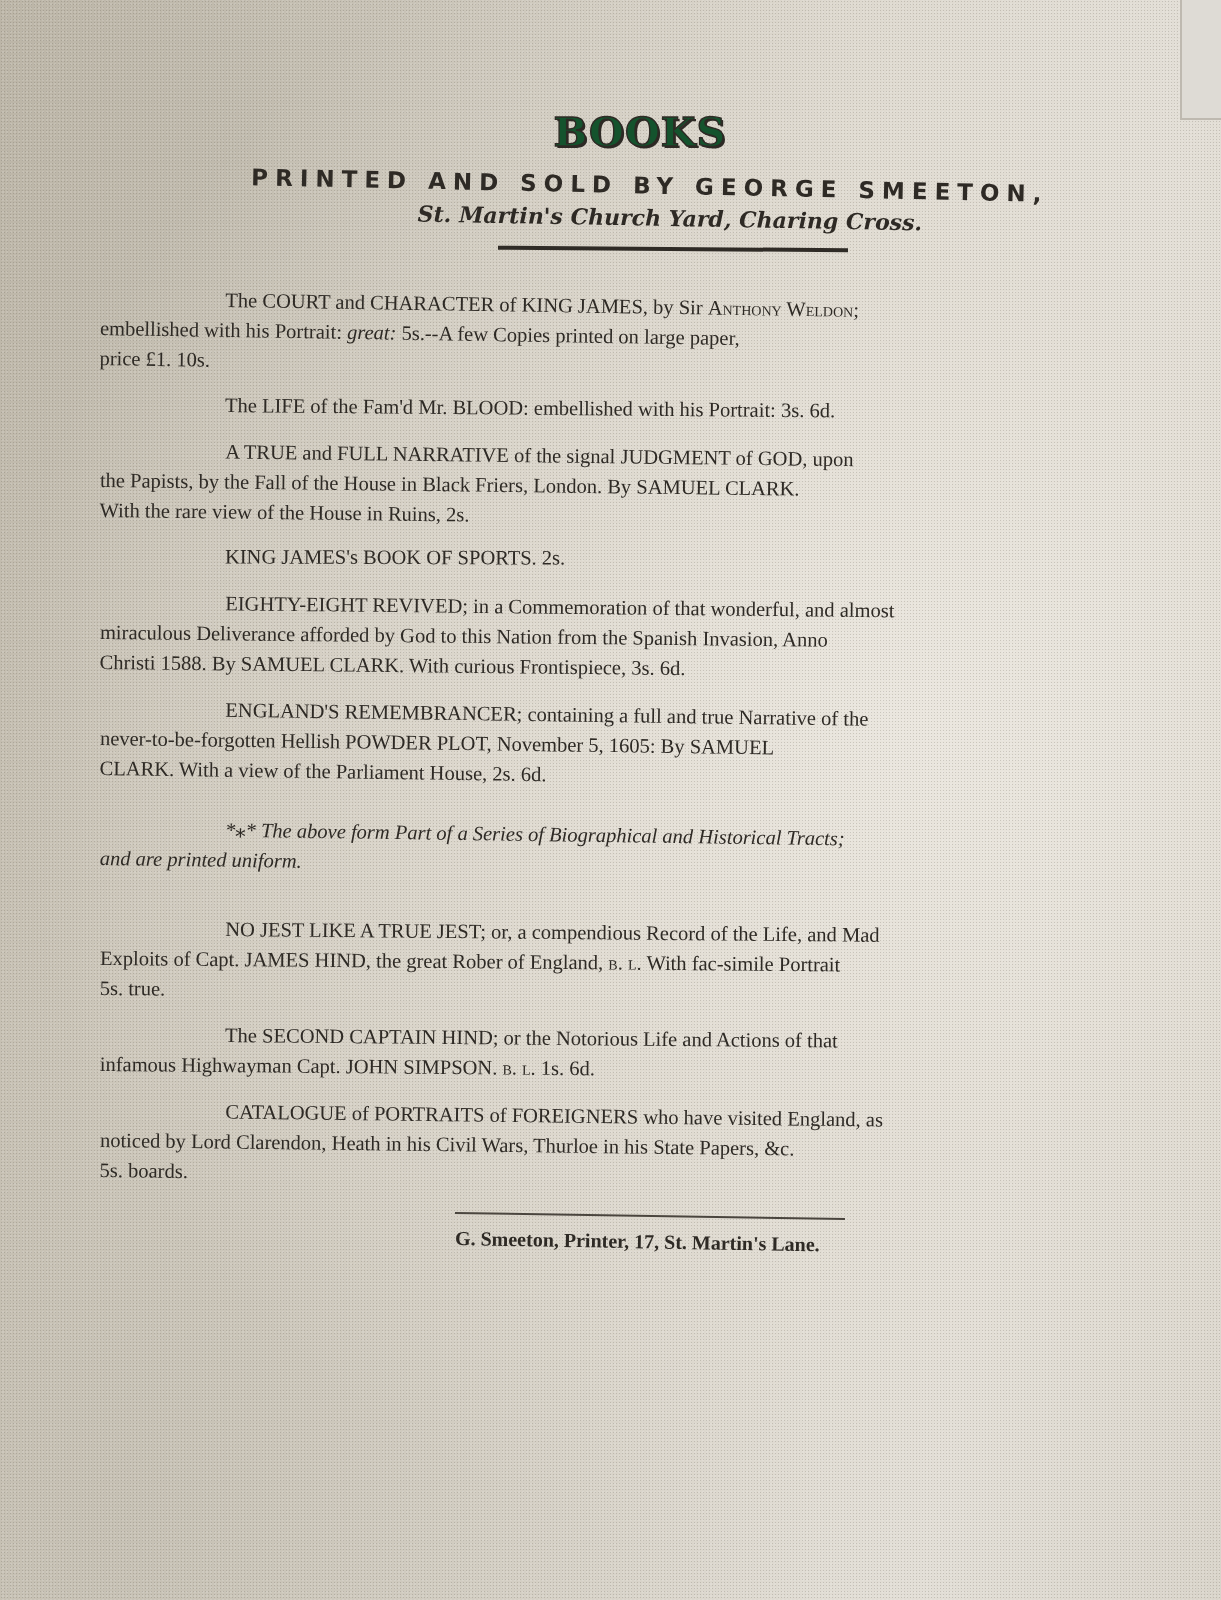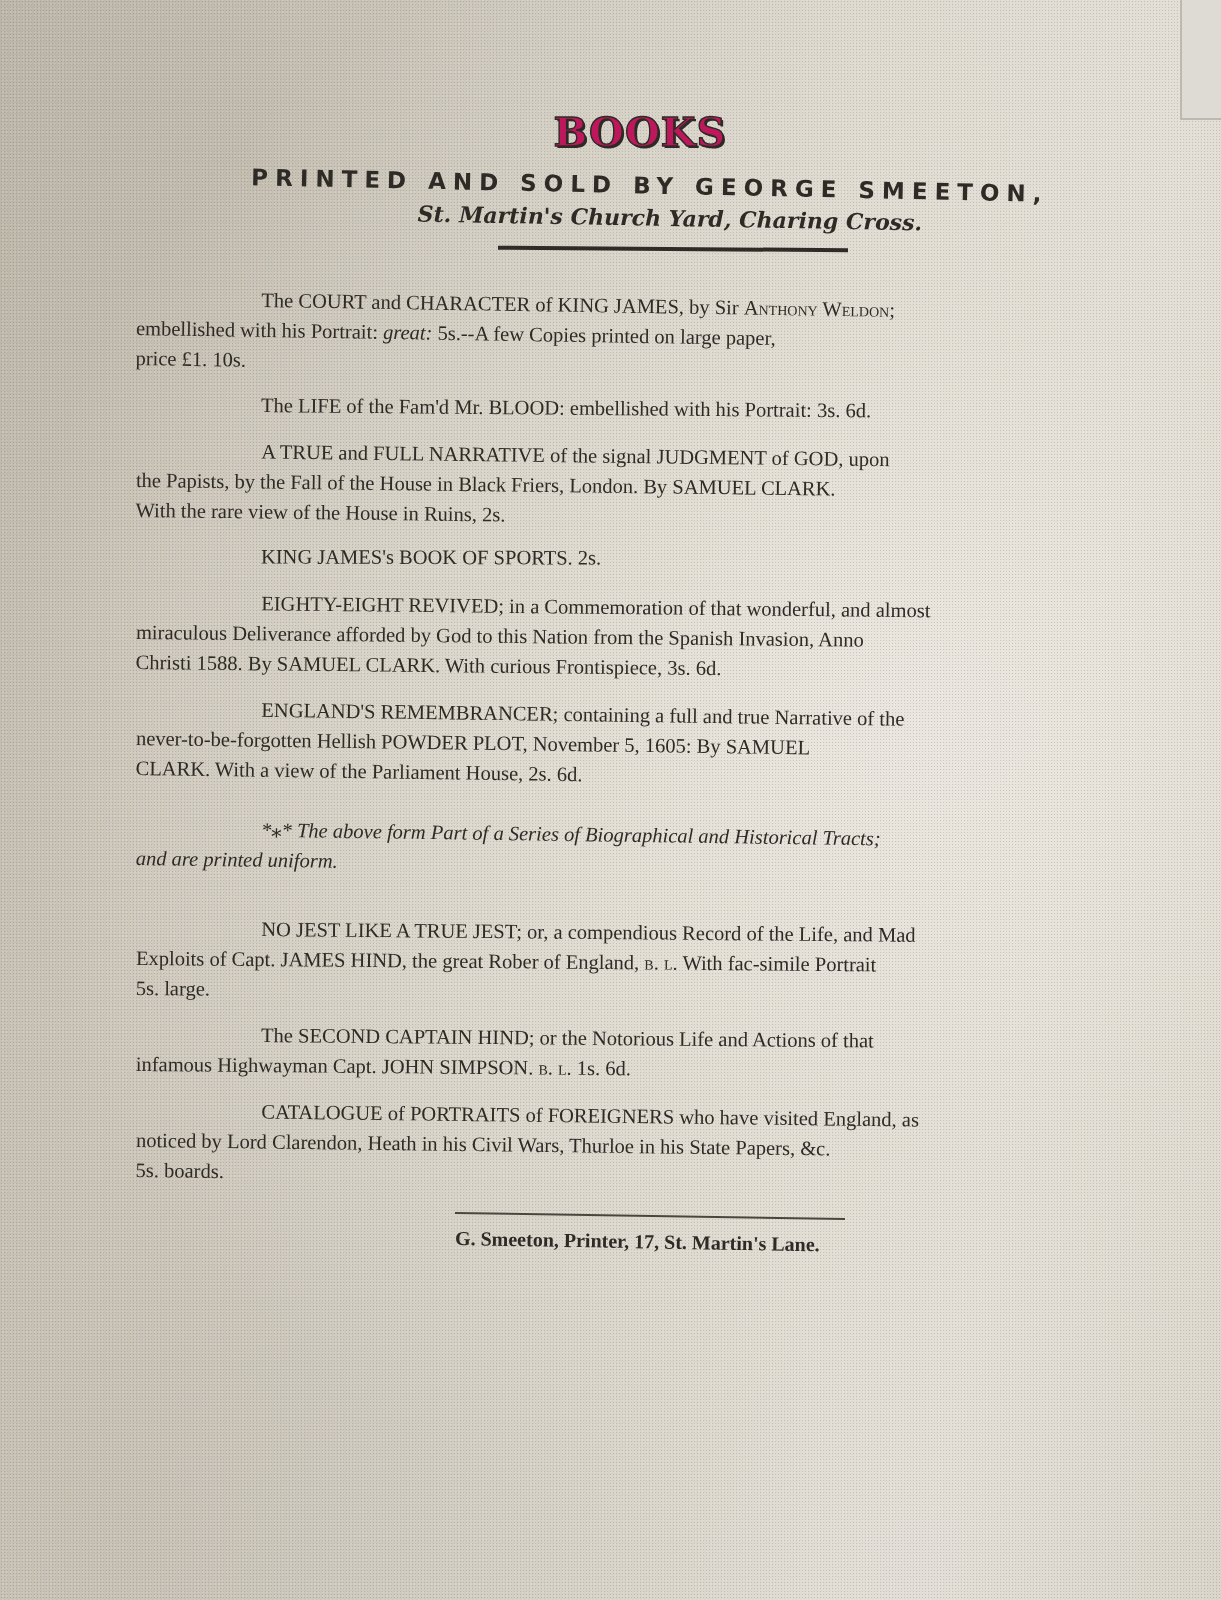--- a/index.html
+++ b/index.html
@@ -58,7 +58,7 @@
       font-weight: bold;
       font-size: 40px;
       letter-spacing: 1px;
-      color: #be185d;
+      color: #14532d;
       -webkit-text-stroke: 1.4px #2e2a25;
       text-shadow: 2px 2px 0 #2e2a25;
       margin: 0 0 6px 0;

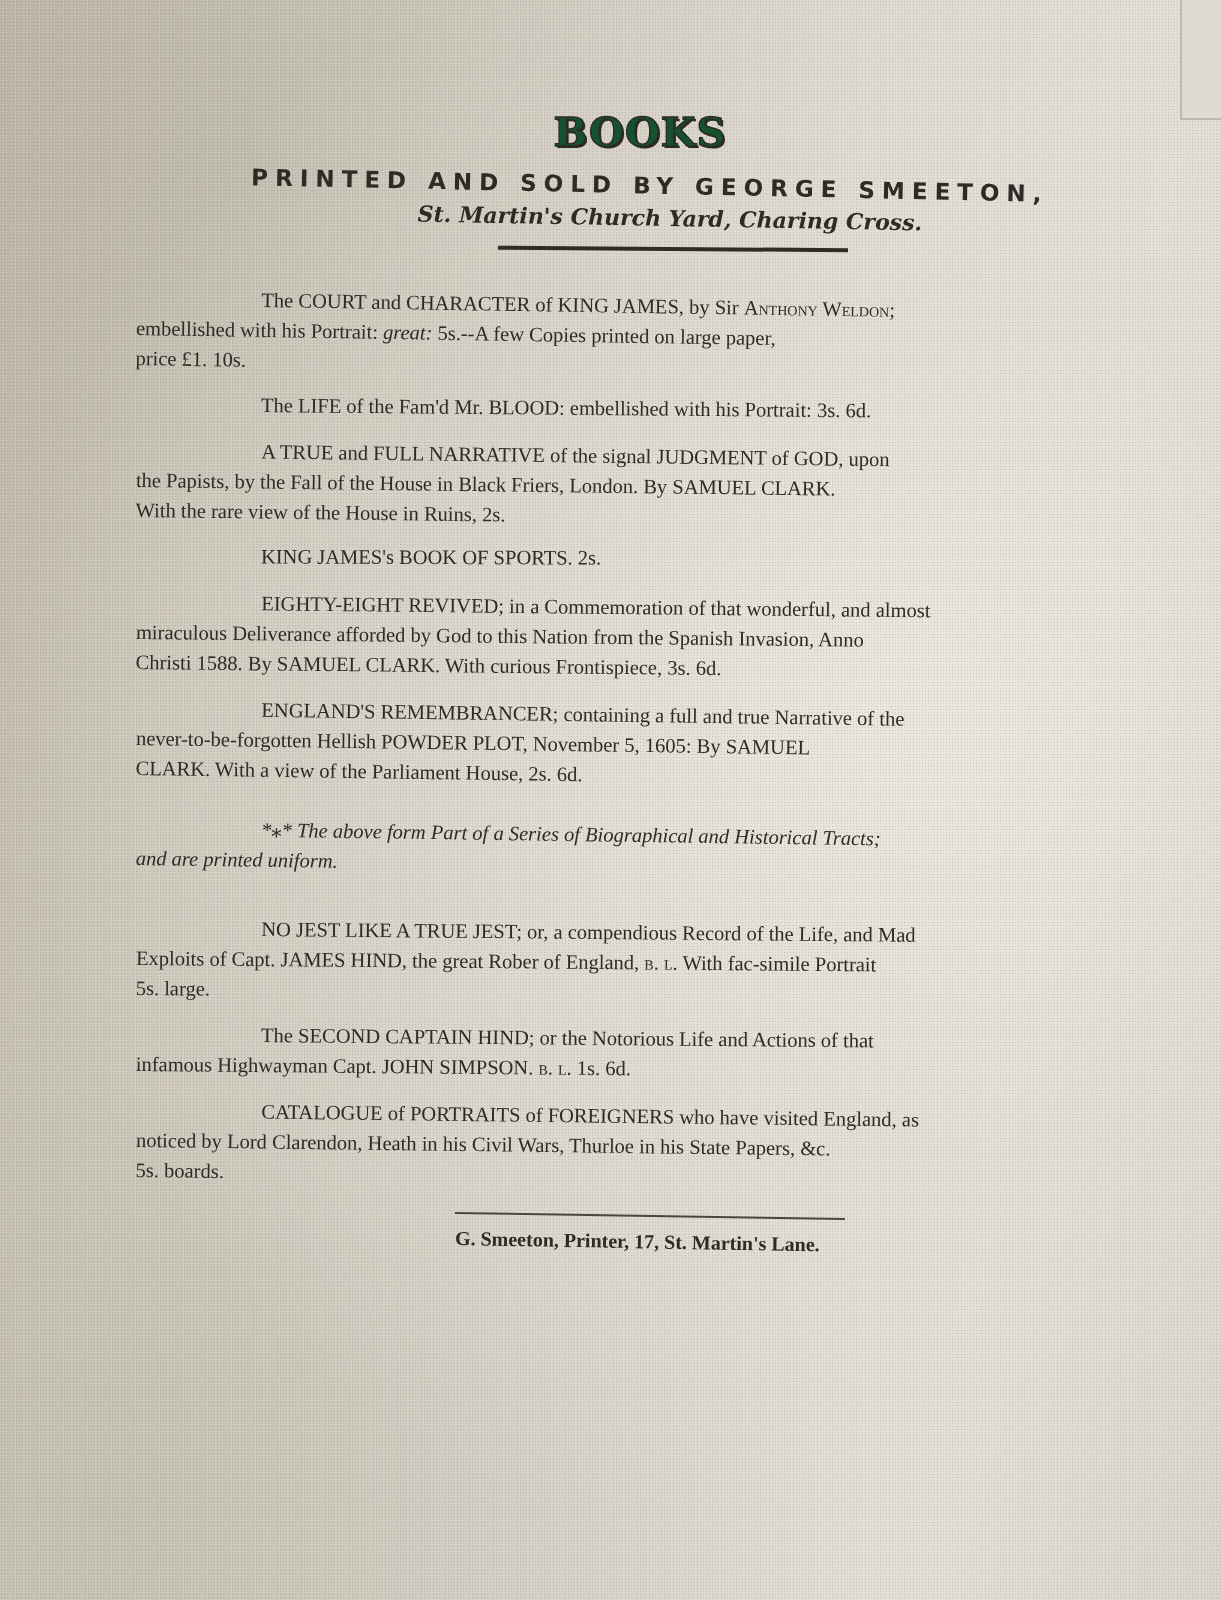--- a/index.html
+++ b/index.html
@@ -98,7 +98,6 @@
     
     .entries {
       margin-top: 32px;
-      margin-left: 36px;
     }
     .entry {
       font-size: 20.5px;

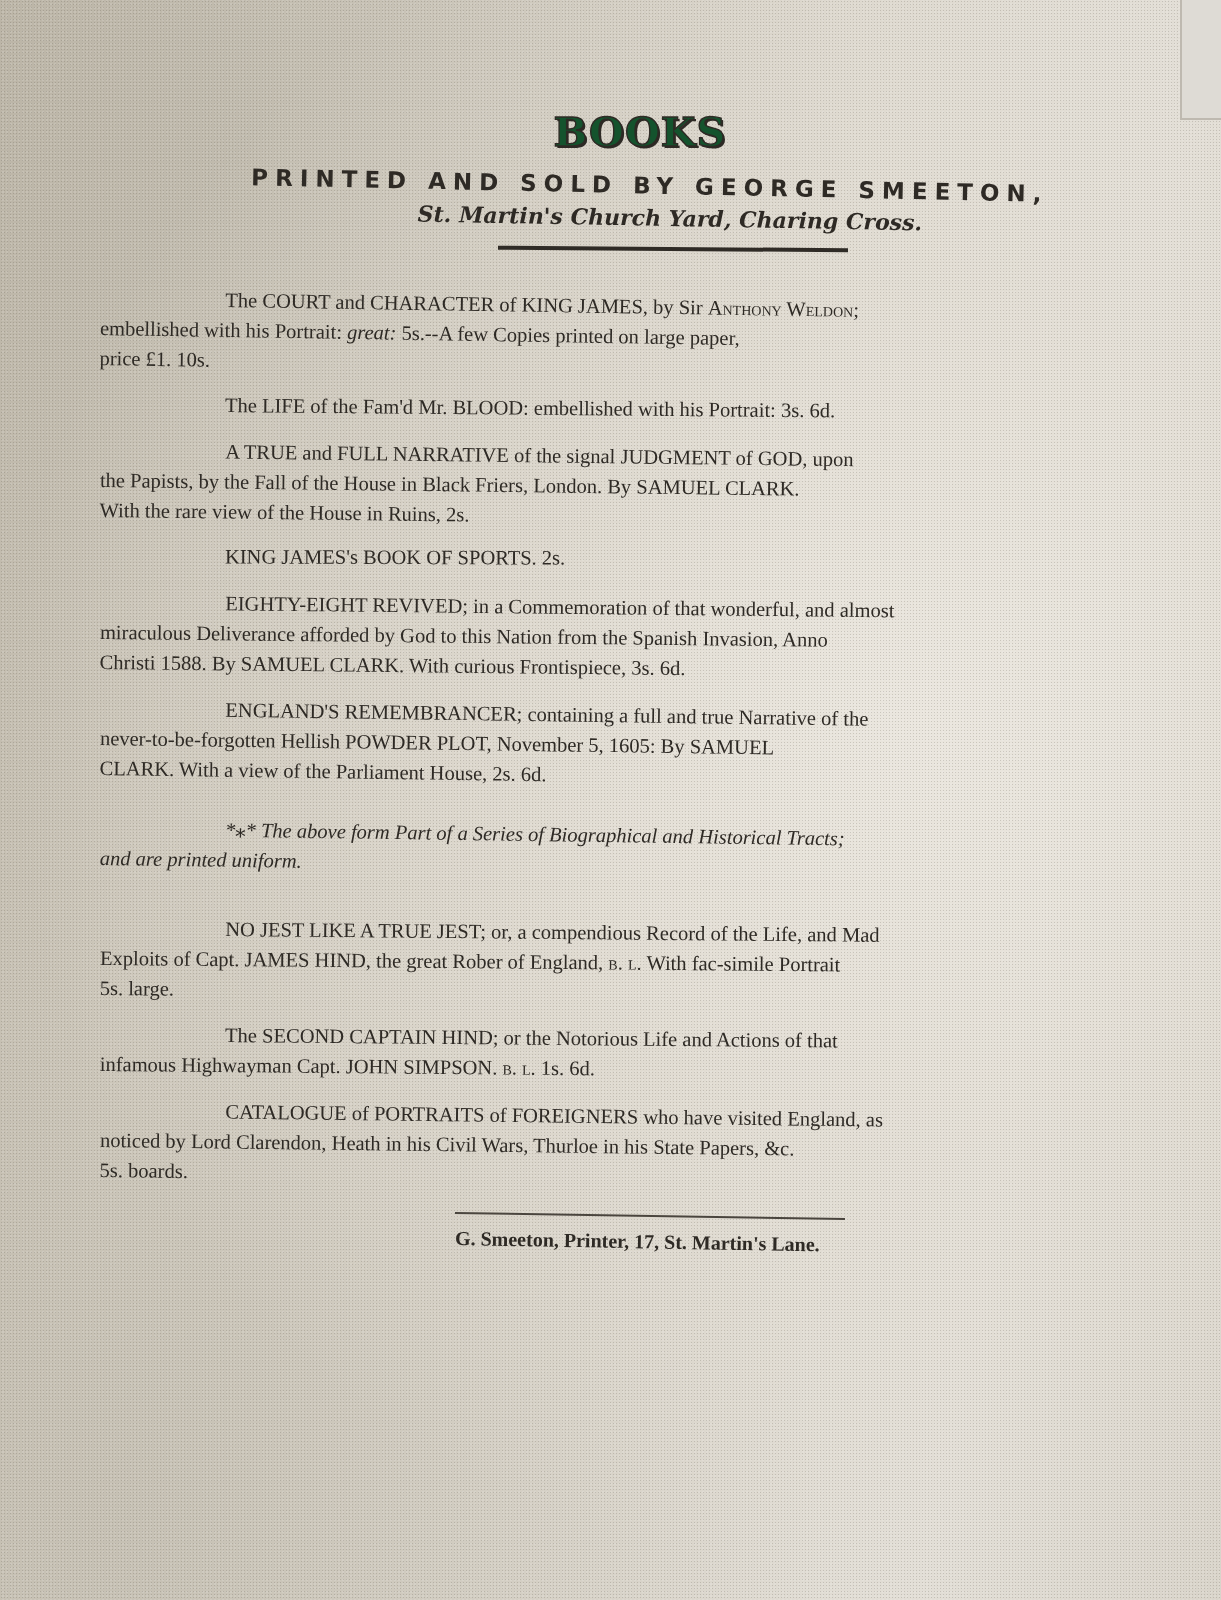--- a/index.html
+++ b/index.html
@@ -180,7 +180,7 @@
     <div class="entry" style="transform: rotate(0.5deg);">
         <span class="line first"><span>NO JEST LIKE A TRUE JEST; or, a compendious Record of the Life, and Mad</span></span>
         <span class="line"><span>Exploits of Capt. JAMES HIND, the great Rober of England, </span><span class="sc">b. l.</span><span> With fac-simile Portrait</span></span>
-        <span class="line"><span>5s. large.</span></span>
+        <span class="line"><span>5s. true.</span></span>
       </div>
     <div class="entry" style="transform: rotate(0.5deg);">
         <span class="line first"><span>The SECOND CAPTAIN HIND; or the Notorious Life and Actions of that</span></span>

